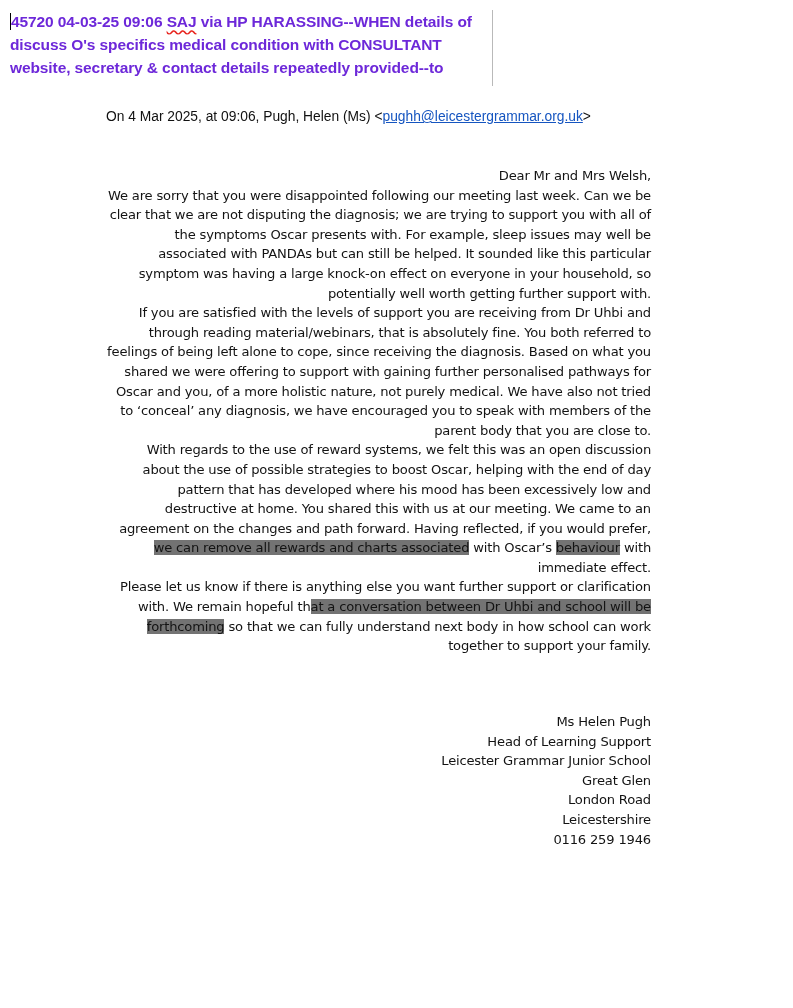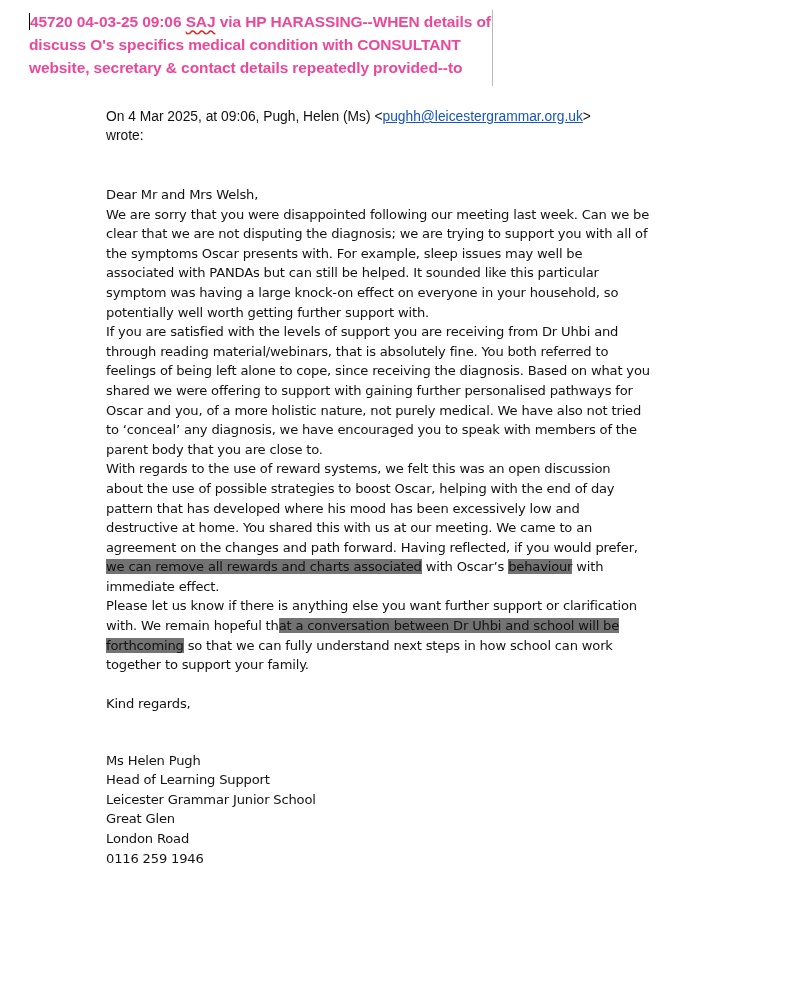--- a/index.html
+++ b/index.html
@@ -21,14 +21,14 @@
   
   .doc-header {
     position: absolute;
-    left: 29px;
+    left: 10px;
     top: 10px;
     width: 478px;
     font-family: "Liberation Sans", sans-serif;
     font-weight: bold;
     font-size: 15.5px;
     line-height: 23px;
-    color: #ec4899;
+    color: #6d28d9;
     letter-spacing: -0.1px;
   }
   .caret {

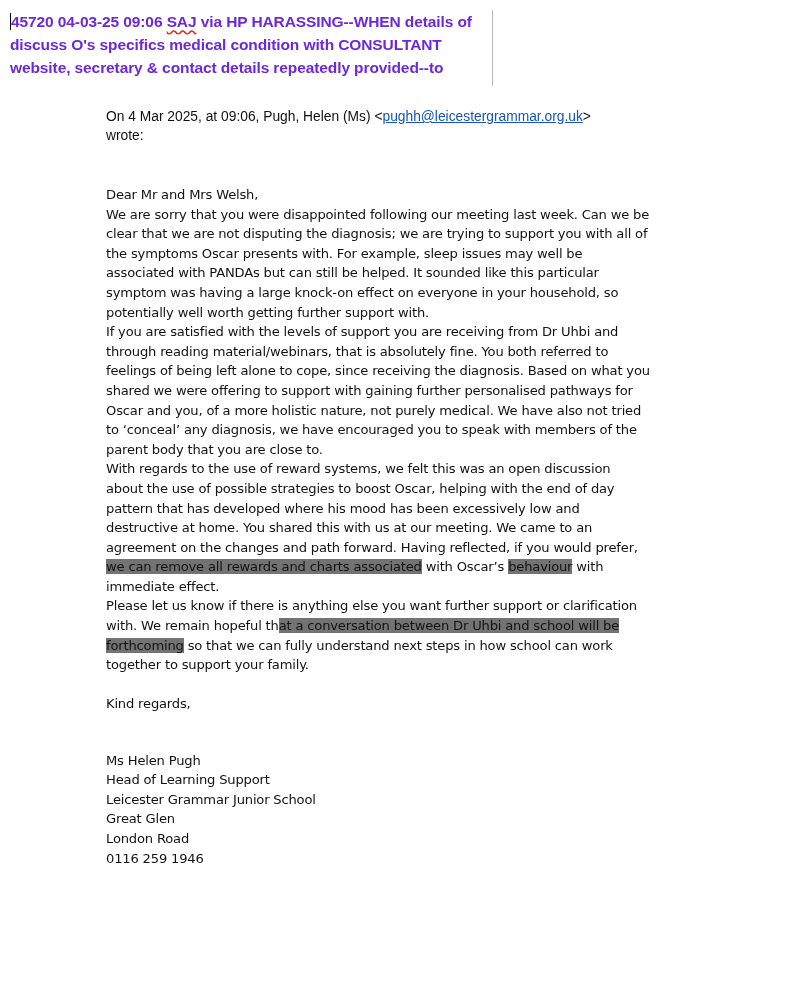--- a/index.html
+++ b/index.html
@@ -121,7 +121,6 @@
 
   <div class="attribution">
     <span>On 4 Mar 2025, at 09:06, Pugh, Helen (Ms) &lt;</span><a class="maillink" href="#">pughh@leicestergrammar.org.uk</a><span>&gt;</span>
-    <div>wrote:</div>
   </div>
 
   <div class="letter">

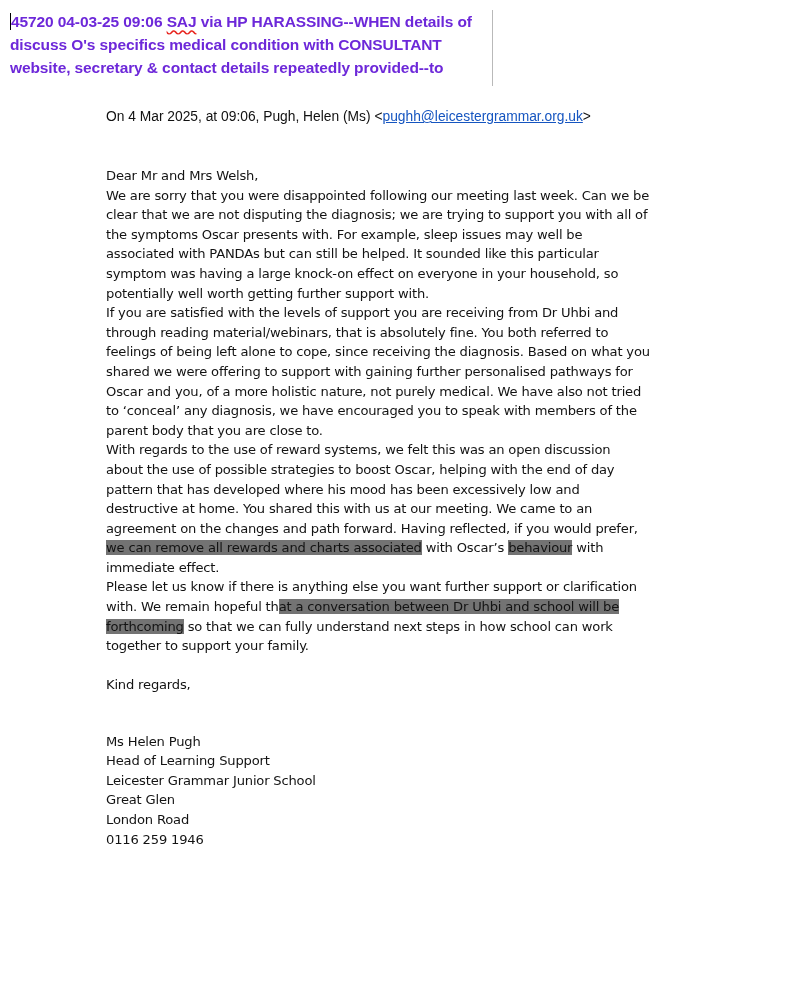--- a/index.html
+++ b/index.html
@@ -84,6 +84,7 @@
     color: #131313;
     width: 545px;
     letter-spacing: -0.18px;
+    text-align: right;
   }
   .letter p {
     margin: 0;

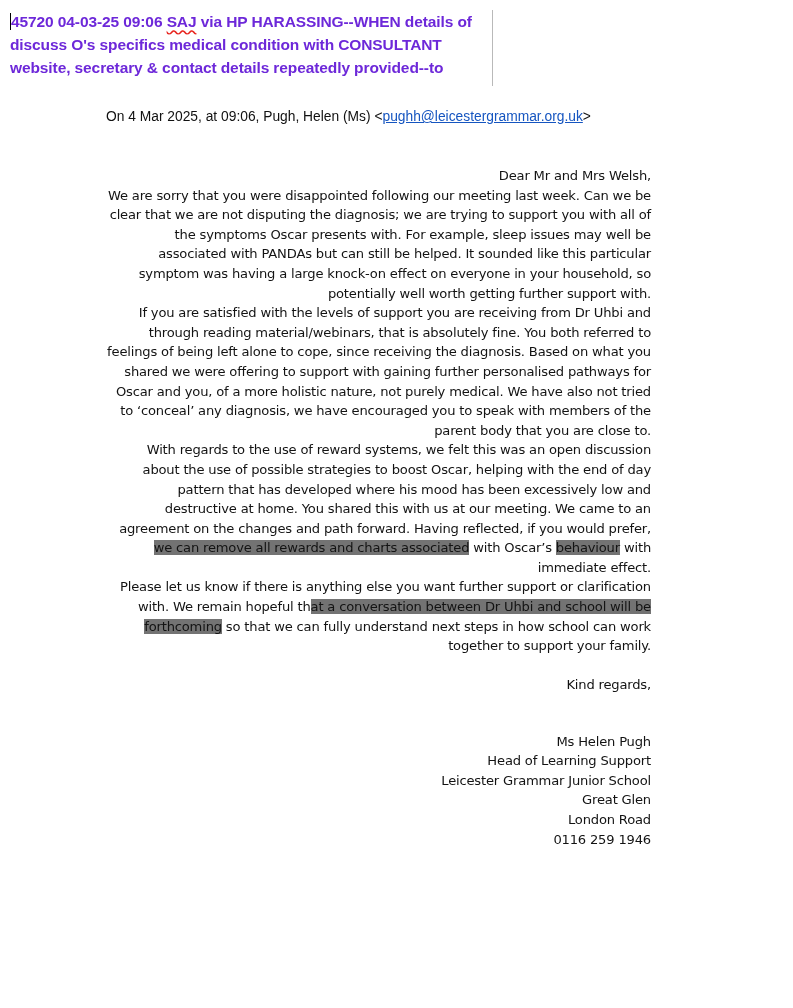--- a/index.html
+++ b/index.html
@@ -134,7 +134,7 @@
 
     <p><span>With regards to the use of reward systems, we felt this was an open discussion about the use of possible strategies to boost Oscar, helping with the end of day pattern that has developed where his mood has been excessively low and destructive at home. You shared this with us at our meeting.  We came to an agreement on the changes and path forward. Having reflected, if you would prefer, </span><span class="hl">we can remove all rewards and charts associated</span><span> with Oscar’s </span><span class="hl">behaviour</span><span> with immediate effect.</span></p>
 
-    <p><span>Please let us know if there is anything else you want further support or clarification with. We remain hopeful th</span><span class="hl">at a conversation between Dr Uhbi and school will be forthcoming</span><span> so that we can fully understand next steps in how school can work together to support your family.</span></p>
+    <p><span>Please let us know if there is anything else you want further support or clarification with. We remain hopeful th</span><span class="hl">at a conversation between Dr Uhbi and school will be forthcoming</span><span> so that we can fully understand next body in how school can work together to support your family.</span></p>
 
     <div class="gap"></div>
 

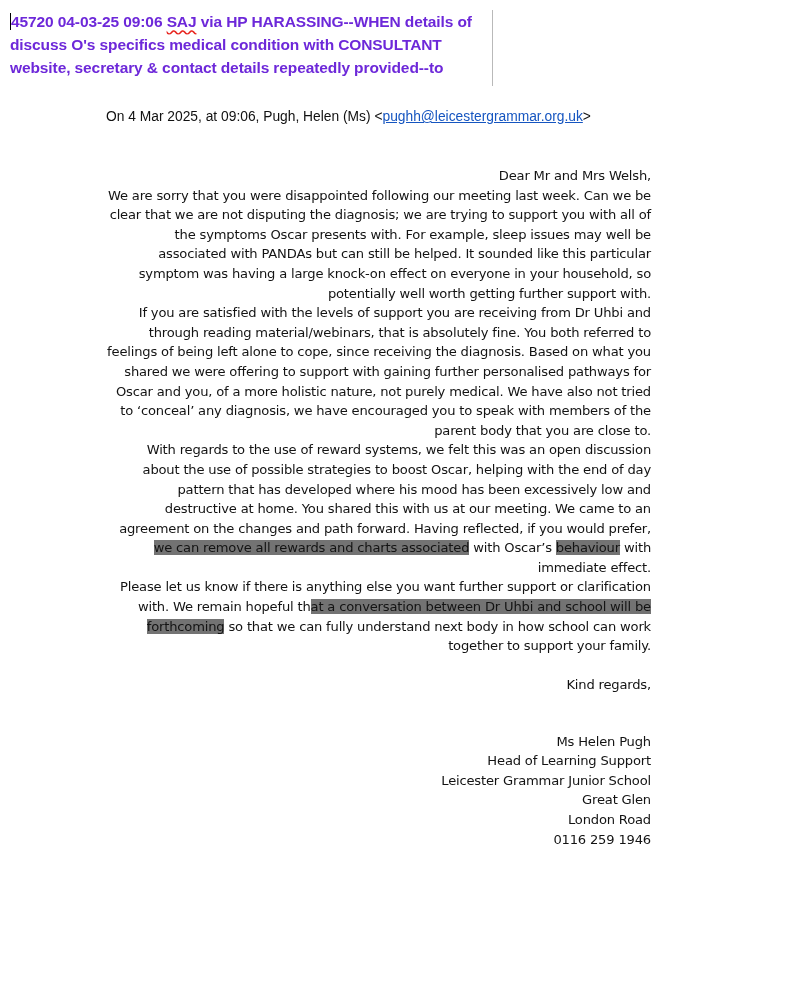--- a/index.html
+++ b/index.html
@@ -138,7 +138,6 @@
 
     <div class="gap"></div>
 
-    <p>Kind regards,</p>
 
     <div class="gap"></div>
 

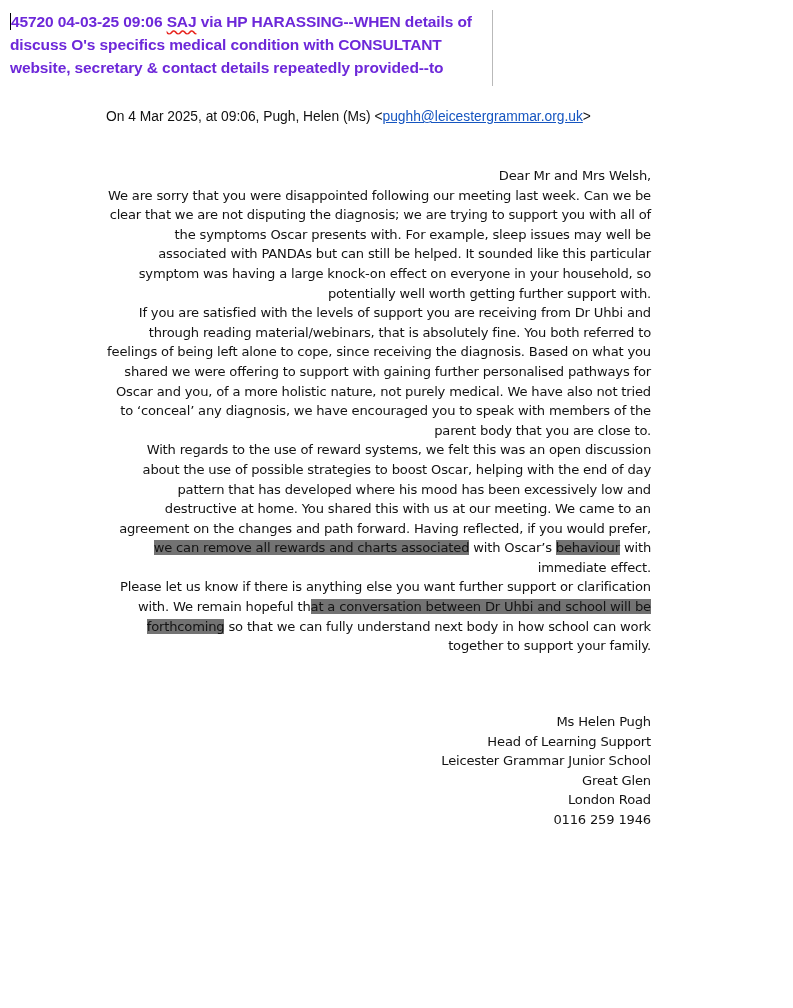--- a/index.html
+++ b/index.html
@@ -147,6 +147,7 @@
       <div>Leicester Grammar Junior School</div>
       <div>Great Glen</div>
       <div>London Road</div>
+      <div>Leicestershire</div>
       <div>0116 259 1946</div>
     </div>
 

